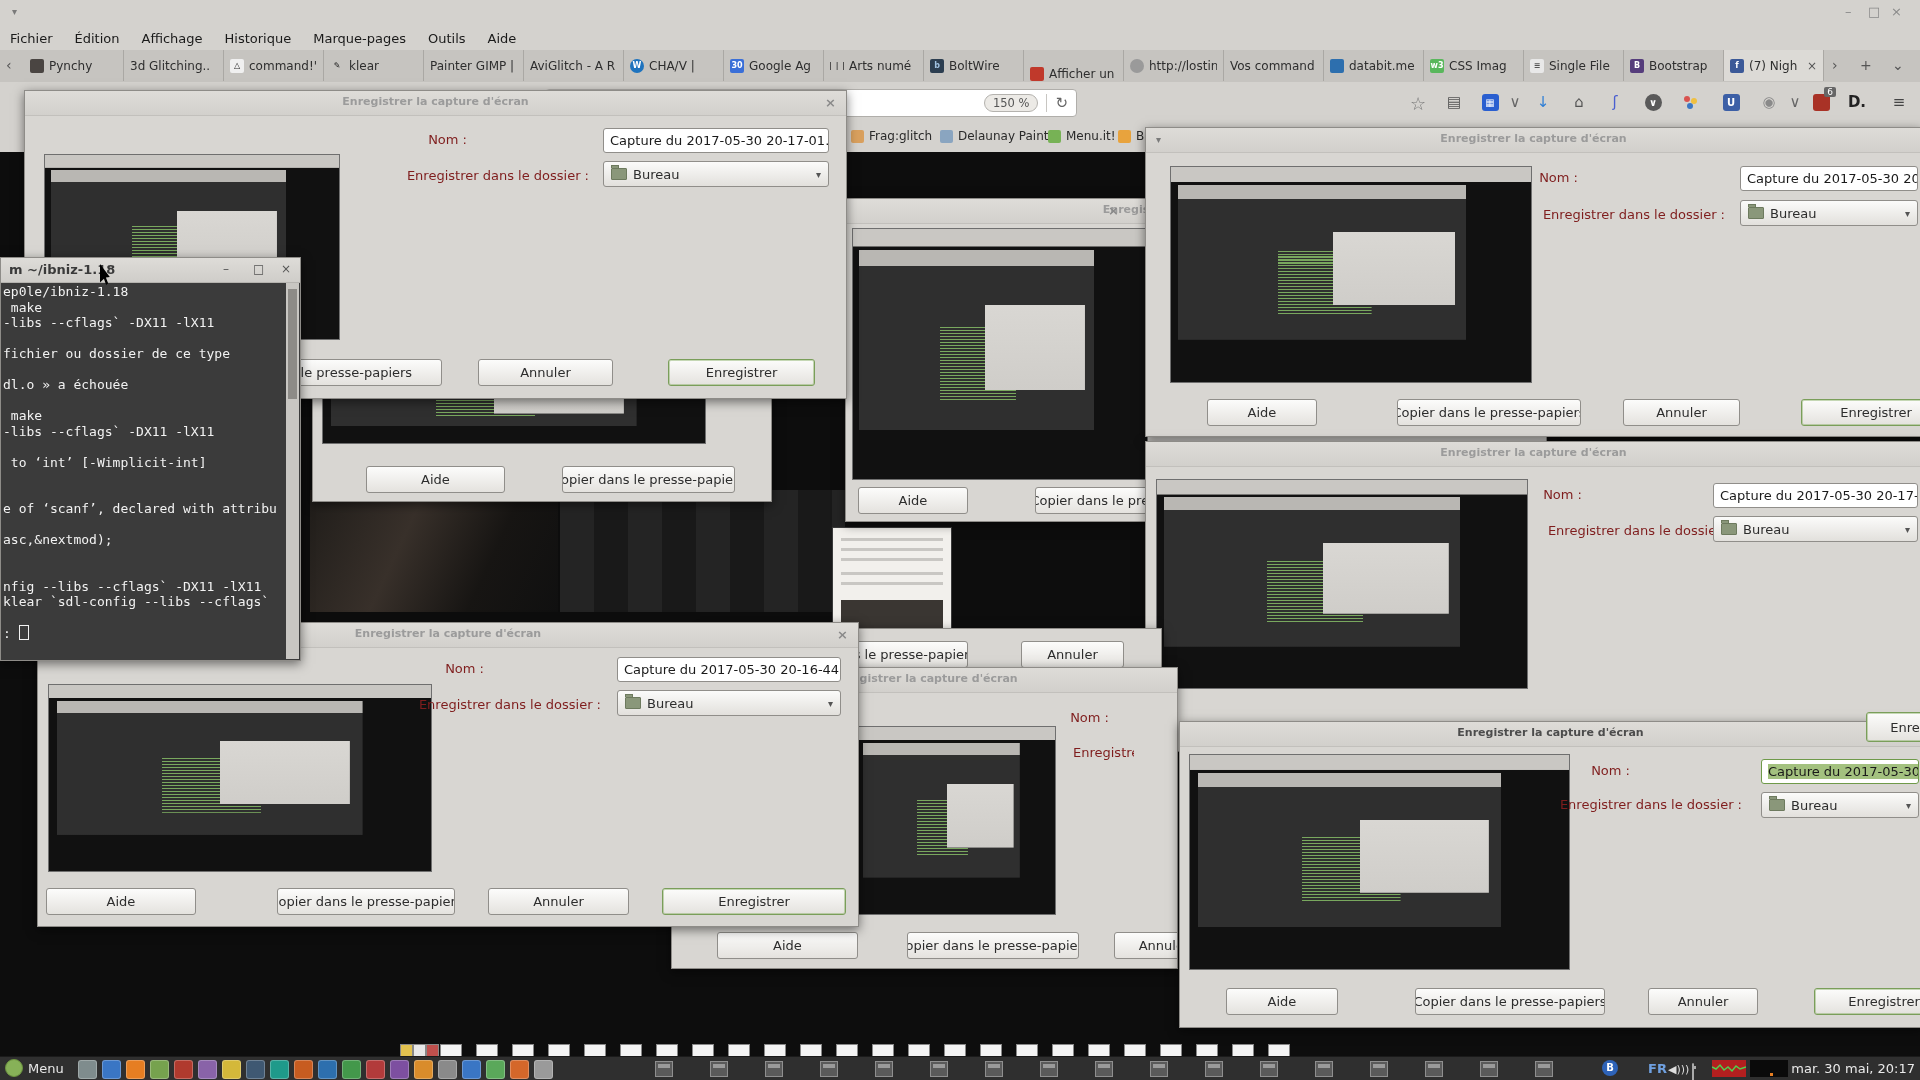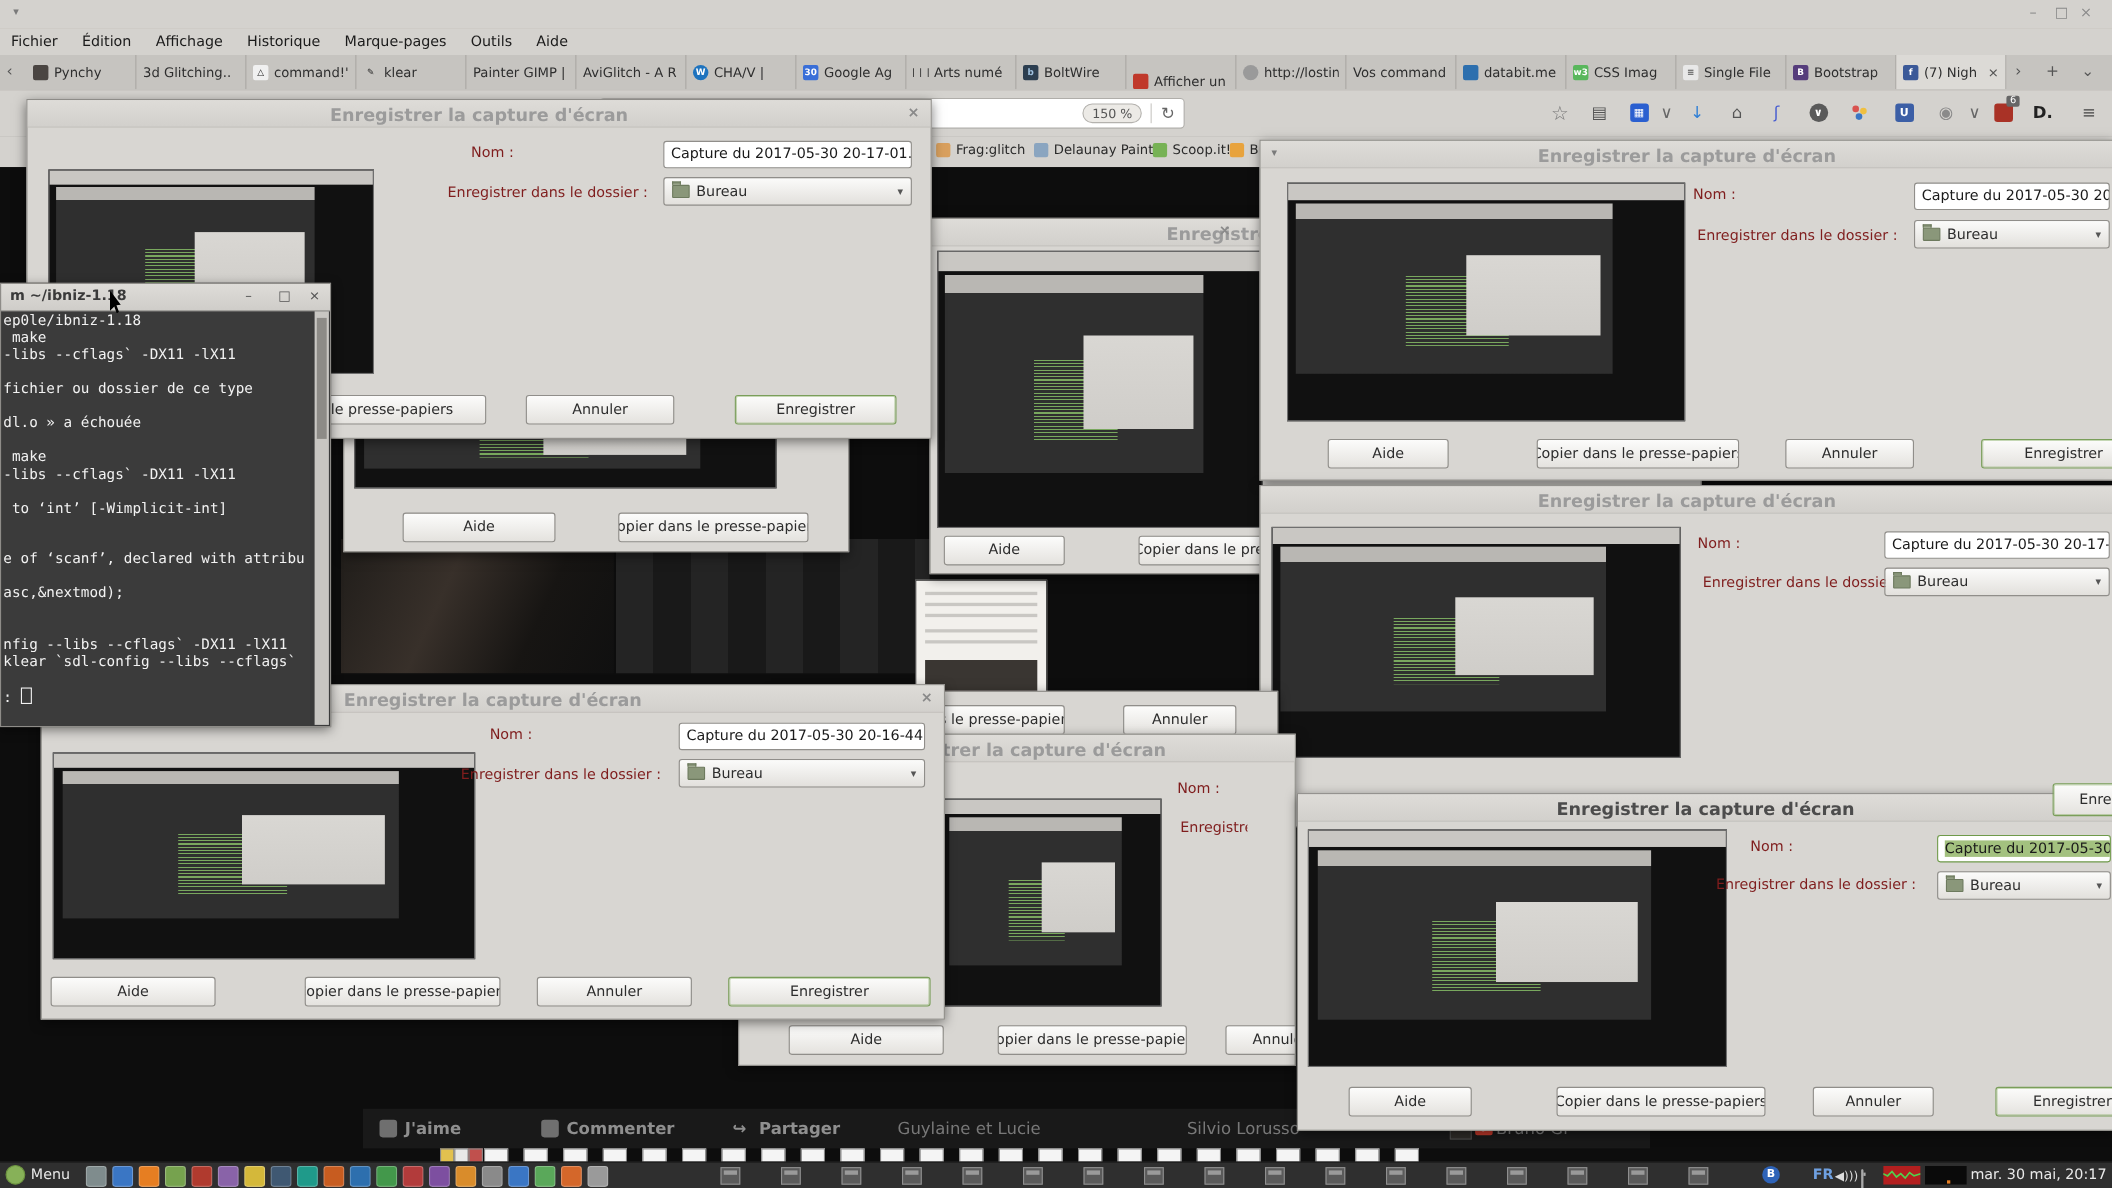--- a/index.html
+++ b/index.html
@@ -57,7 +57,7 @@
   
   .dlg{position:absolute;background:#d8d6d2;border:1px solid #8e8c88;box-shadow:0 3px 10px rgba(0,0,0,.5);overflow:hidden;}
   .dlg-tb{position:absolute;left:0;top:0;right:0;height:24px;background:linear-gradient(#dedcd8,#d2d0cc);border-bottom:1px solid #c2c0bc;}
-  .dlg-title{position:absolute;left:0;top:4px;width:100%;text-align:center;font-size:16px;font-weight:bold;color:#9b9b9b;}
+  .dlg-title{position:absolute;left:0;top:4px;width:100%;text-align:center;font-size:11px;font-weight:bold;color:#9b9b9b;}
   .focused .dlg-title{color:#4c4c4c;}
   .dlg-x{position:absolute;right:10px;top:4px;font-size:13px;font-weight:bold;color:#8a8a8a;}
   .thumb{position:absolute;border:1px solid #6f6f6f;background:

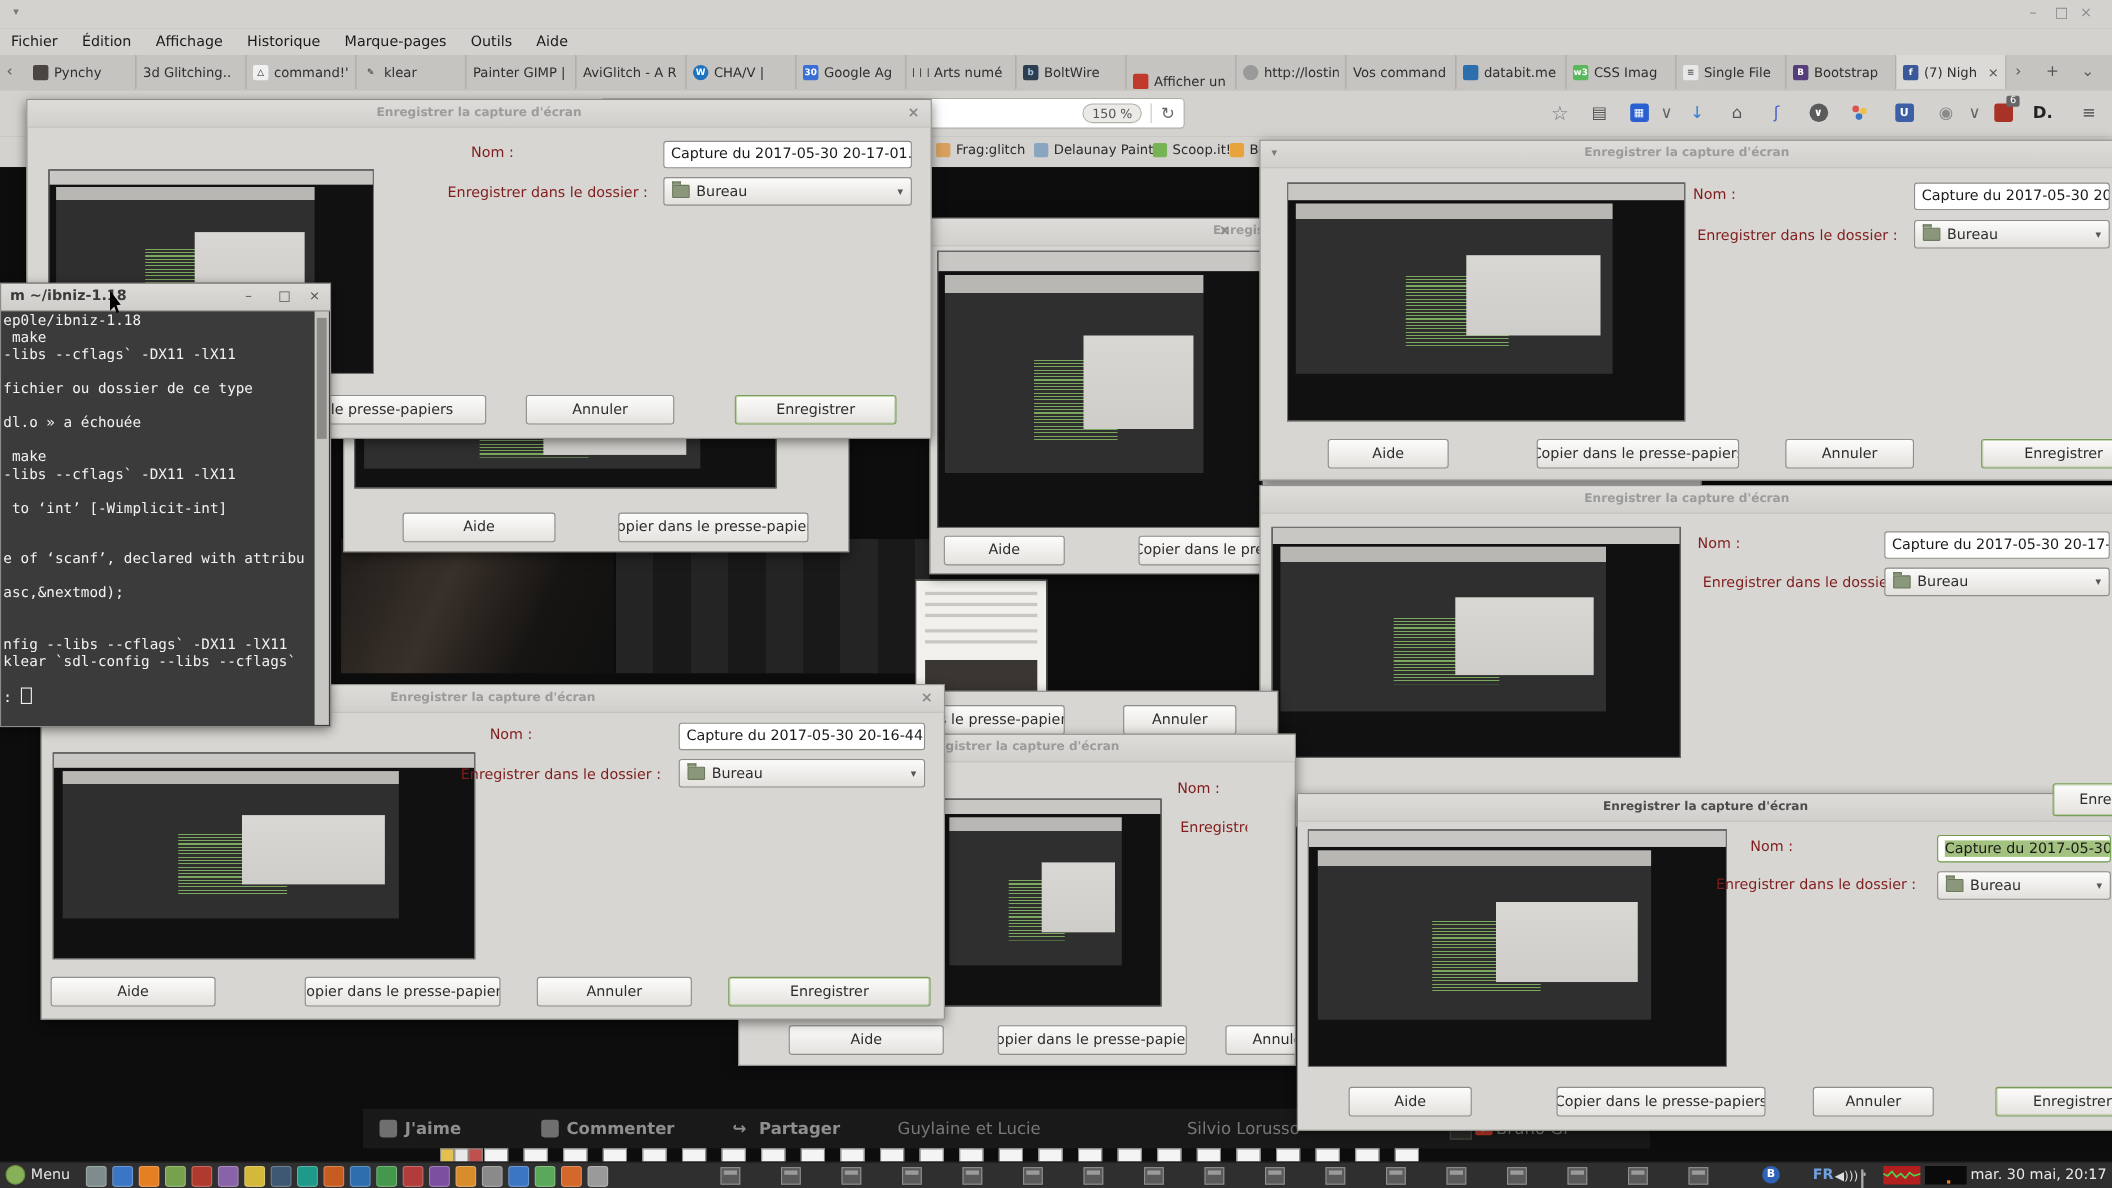--- a/index.html
+++ b/index.html
@@ -235,7 +235,7 @@
       </div>
       <div class="bm" style="left: 1048px;">
         <span class="ic" style="background: rgb(119, 178, 85);"></span>
-        <span class="bl">Scoop.it!</span>
+        <span class="bl">Menu.it!</span>
       </div>
       <div class="bm" style="left: 1118px;">
         <span class="ic" style="background: rgb(232, 163, 61);"></span>

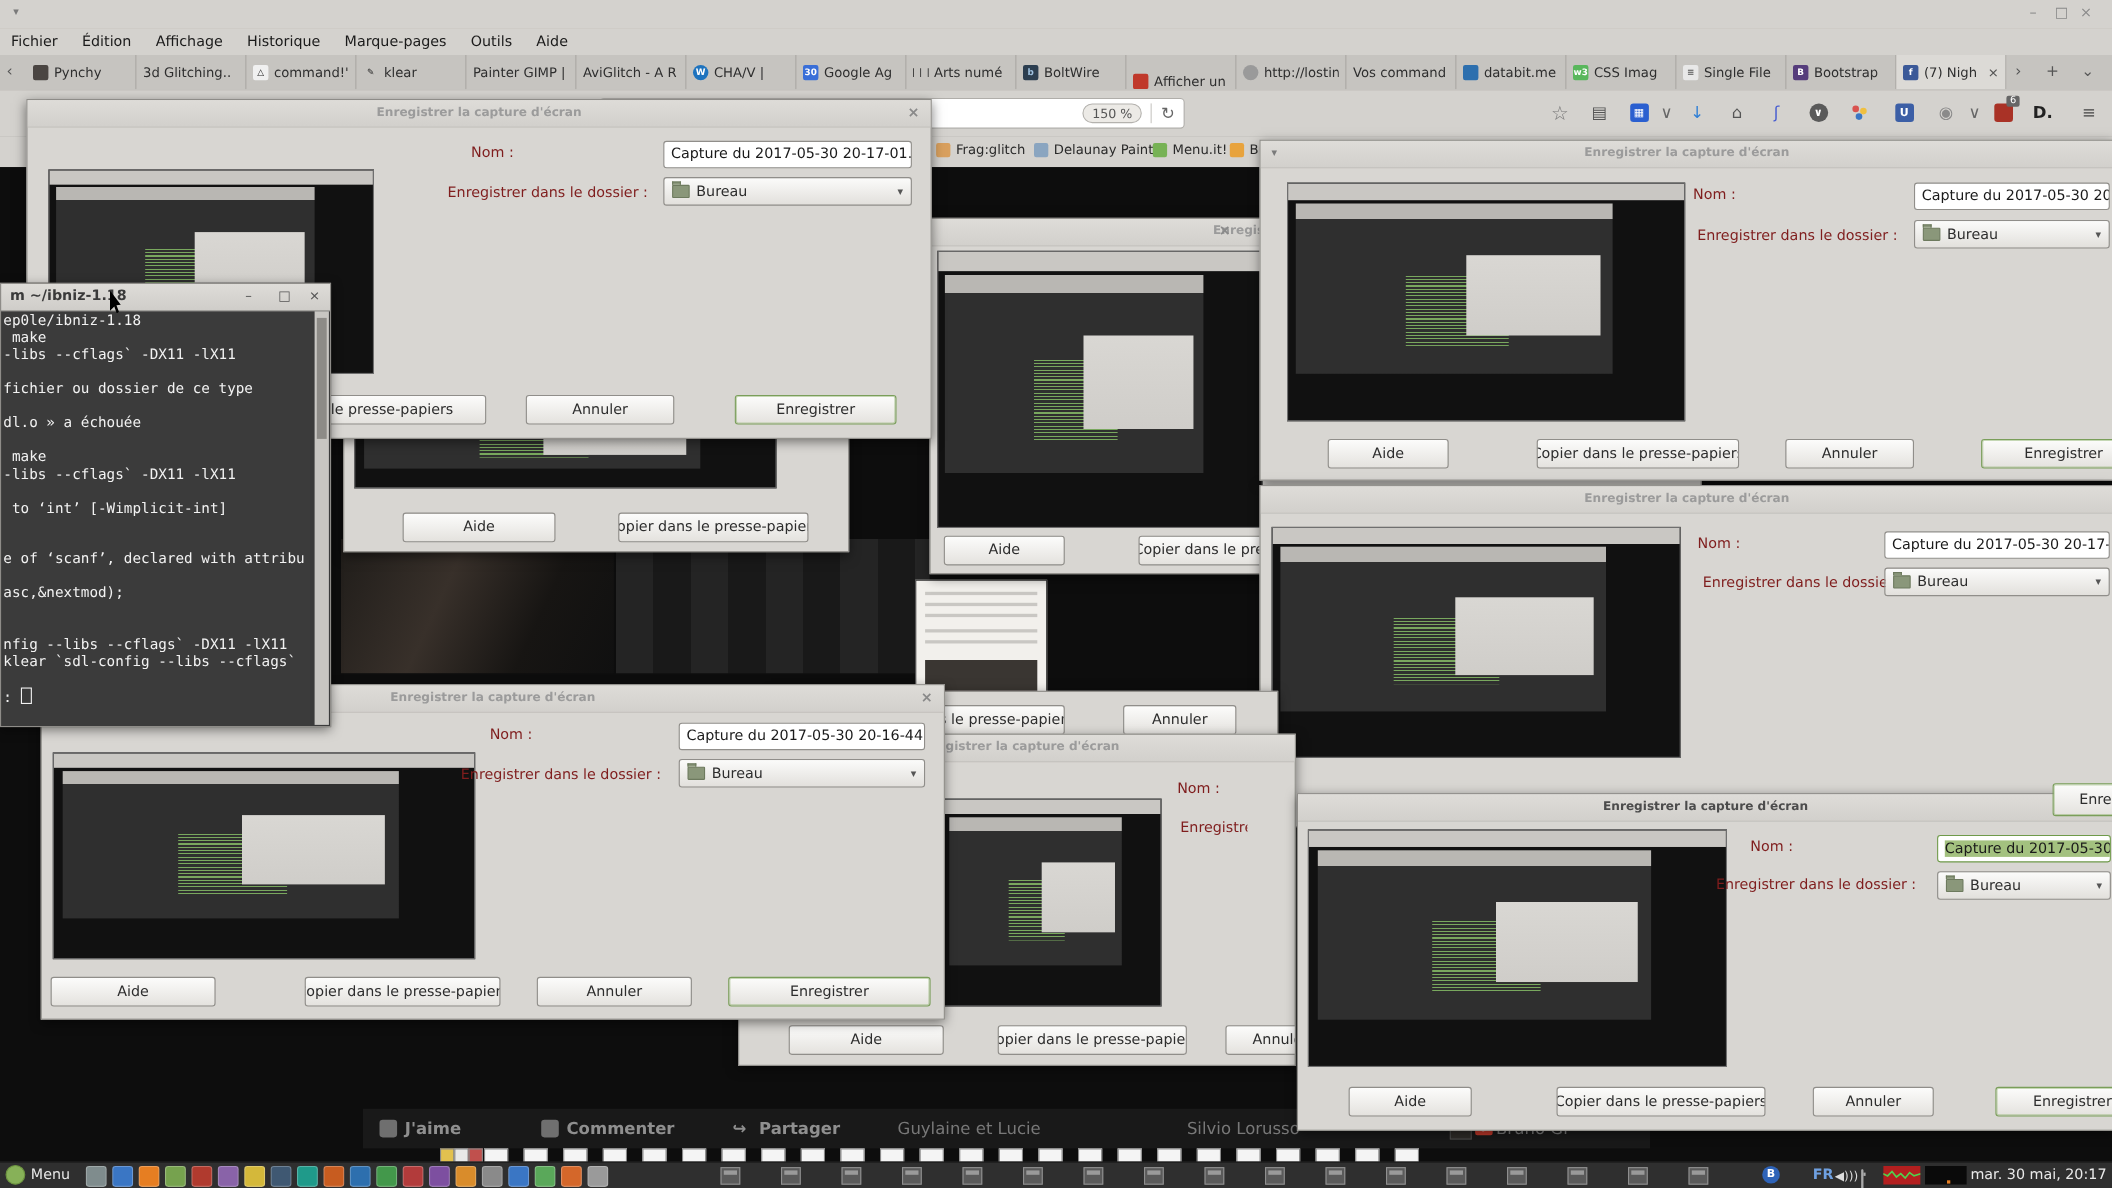--- a/index.html
+++ b/index.html
@@ -257,19 +257,6 @@
       <i class="ln" style="top:152px"></i>
       <i class="ln" style="top:164px"></i>
   </div>
-  <div class="abs" id="fb-bar" style="left:330px;top:1008px;width:1170px;height:36px">
-    <span class="fb-ic" style="left:15px"></span>
-    <span class="fb-lb" style="left:38px">J'aime</span>
-    <span class="fb-ic" style="left:162px"></span>
-    <span class="fb-lb" style="left:185px">Commenter</span>
-    <span class="fb-lb" style="left:336px;background:none">↪</span>
-    <span class="fb-lb" style="left:360px">Partager</span>
-    <span class="fb-nm" style="left:486px">Guylaine et Lucie</span>
-    <span class="fb-nm" style="left:749px">Silvio Lorusso</span>
-    <span class="abs" id="chat-avatar" style="left:988px;top:8px;width:18px;height:18px"></span>
-    <span class="abs" id="chat-badge" style="left:1011px;top:9px">3</span>
-    <span class="fb-nm" style="left:1030px">Bruno Gl</span>
-  </div>
   <div class="abs" id="tile-row" style="left:0;top:1044px;width:1920px;height:12px">
       <div class="tile" style="left: 400px; width: 11px; background: rgb(226, 193, 79);"></div>
       <div class="tile" style="left: 413px; width: 11px; background: rgb(232, 232, 232);"></div>

